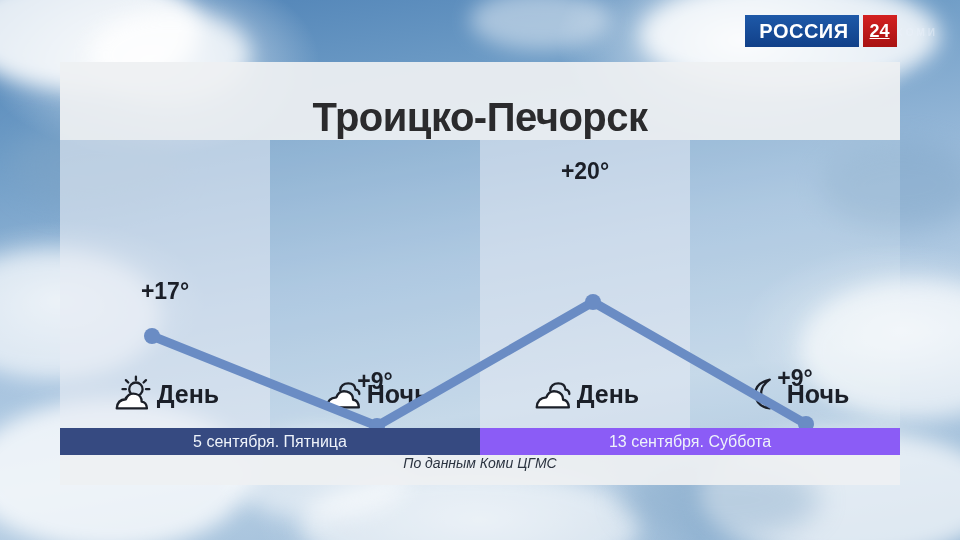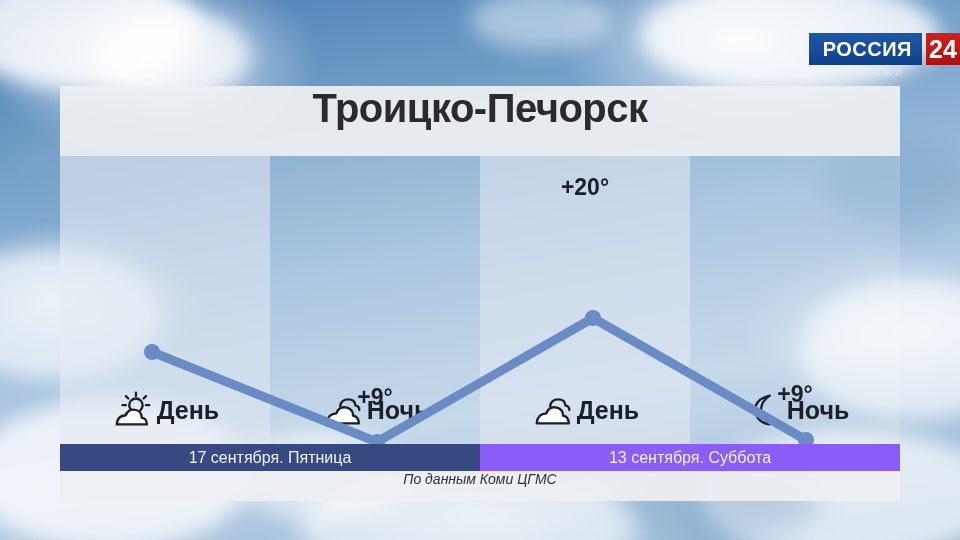--- a/index.html
+++ b/index.html
@@ -37,7 +37,7 @@
   .d3{left:620px;top:460px;width:200px;height:80px;opacity:.4;}
 
   
-  .logo-wrap{position:absolute;right:0;top:33px;display:flex;flex-direction:column;align-items:center;}
+  .logo-wrap{position:absolute;right:0;top:15px;display:flex;align-items:center;}
   .logo-bar{display:flex;align-items:stretch;height:32px;}
   .logo-left{background:linear-gradient(180deg,#1e59a8 0%,#114089 100%);
     display:flex;align-items:center;padding:0 10px 0 14px;}

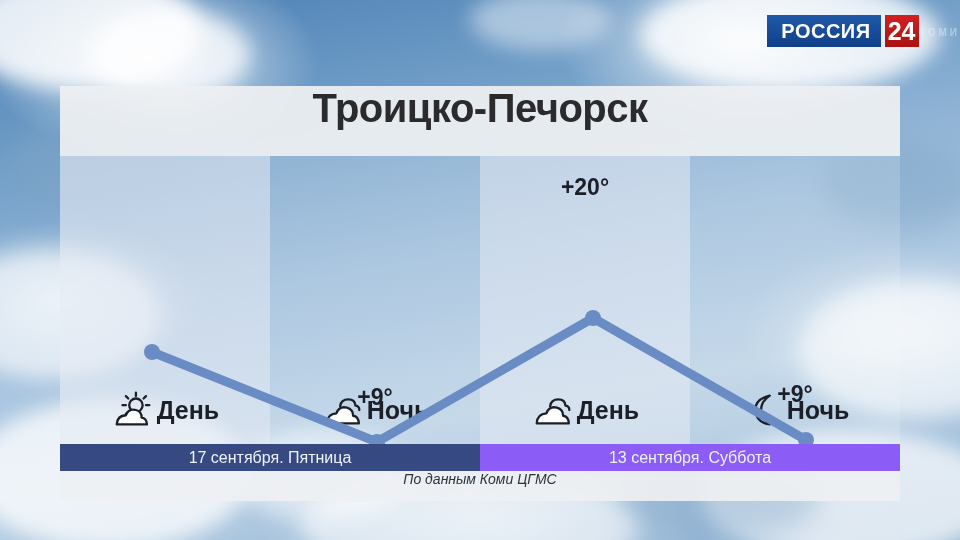--- a/index.html
+++ b/index.html
@@ -45,7 +45,7 @@
     font-family:"Liberation Sans",sans-serif;}
   .logo-red{background:linear-gradient(180deg,#d32020 0%,#a81212 100%);
     display:flex;align-items:center;justify-content:center;width:34px;margin-left:4px;}
-  .logo-red span{color:#fff;font-weight:bold;font-size:25px;}
+  .logo-red span{color:#fff;font-weight:bold;font-size:18px;text-decoration:underline;}
   .logo-sub{margin-top:2px;color:rgba(235,242,250,.45);
     font-size:10px;letter-spacing:3px;font-weight:bold;}
 

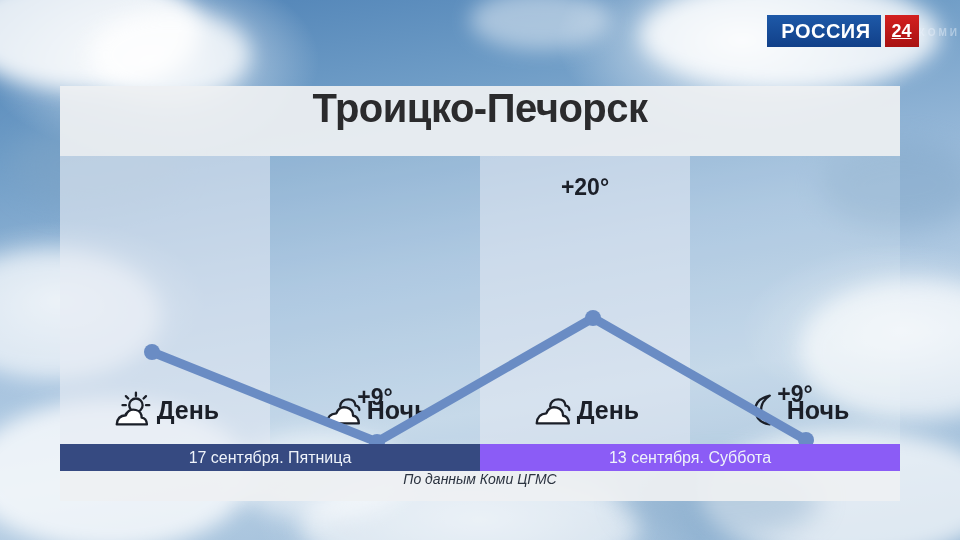--- a/index.html
+++ b/index.html
@@ -46,7 +46,7 @@
   .logo-red{background:linear-gradient(180deg,#d32020 0%,#a81212 100%);
     display:flex;align-items:center;justify-content:center;width:34px;margin-left:4px;}
   .logo-red span{color:#fff;font-weight:bold;font-size:18px;text-decoration:underline;}
-  .logo-sub{margin-top:2px;color:rgba(235,242,250,.45);
+  .logo-sub{margin-right:22px;margin-top:2px;color:rgba(235,242,250,.45);
     font-size:10px;letter-spacing:3px;font-weight:bold;}
 
   

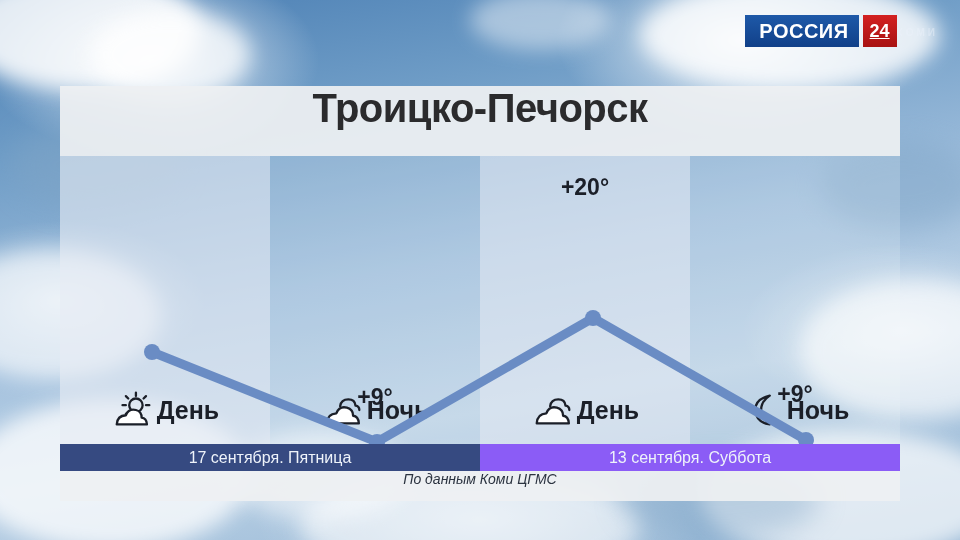--- a/index.html
+++ b/index.html
@@ -51,8 +51,8 @@
 
   
   .panel{position:absolute;left:60px;top:62px;width:840px;}
-  .title-bar{height:70px;background:rgba(238,240,242,.93);
-    display:flex;align-items:flex-start;justify-content:center;margin-top:24px;}
+  .title-bar{height:78px;background:rgba(238,240,242,.93);
+    display:flex;align-items:flex-end;justify-content:center;}
   .title-bar h1{margin:0;font-size:40px;font-weight:bold;color:#2b2b2d;letter-spacing:-.5px;}
 
   

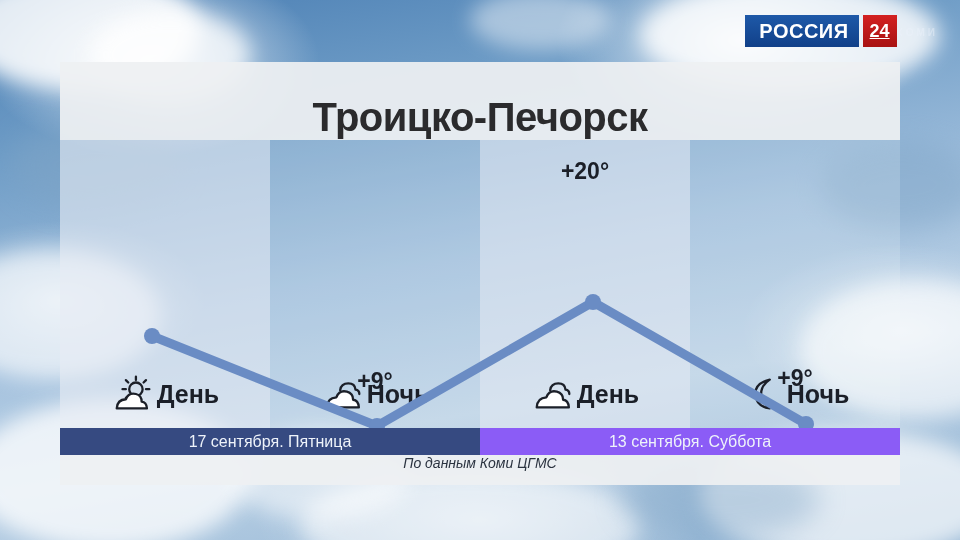--- a/index.html
+++ b/index.html
@@ -126,6 +126,7 @@
     <div class="body">
 
       <div class="col tint">
+        <div class="temp" style="top:138px">+17°</div>
         <div class="iconrow">
           <svg class="wicon" viewBox="0 0 48 40">
             <circle cx="26" cy="15" r="7"></circle>

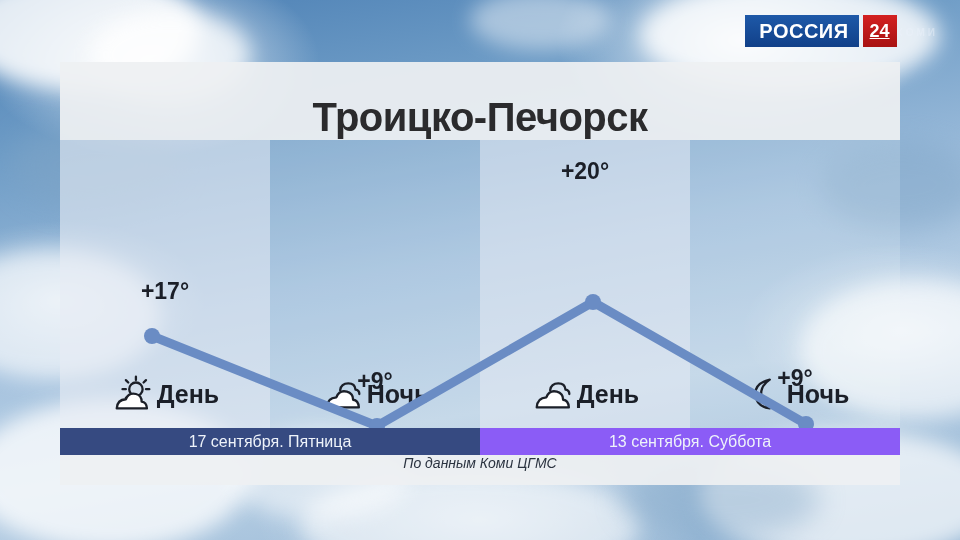--- a/index.html
+++ b/index.html
@@ -185,7 +185,7 @@
     </div>
 
     <div class="dates">
-      <div class="date a">17 сентября. Пятница</div>
+      <div class="date a">5 сентября. Пятница</div>
       <div class="date b">13 сентября. Суббота</div>
     </div>
 

